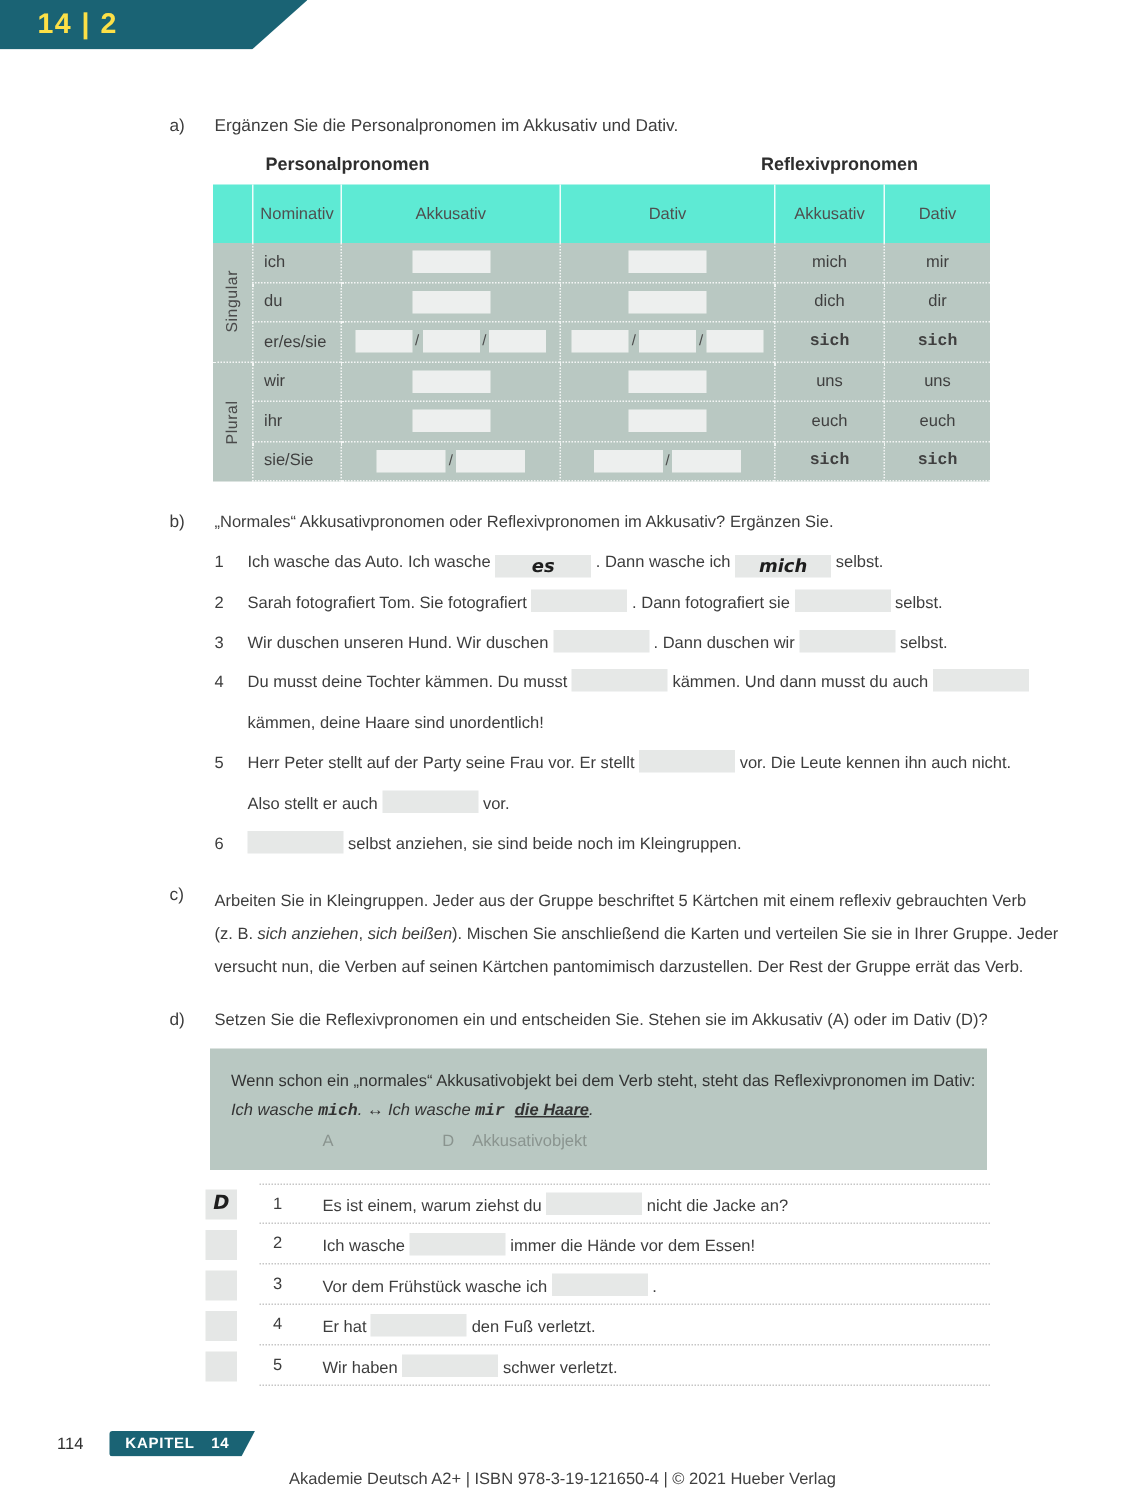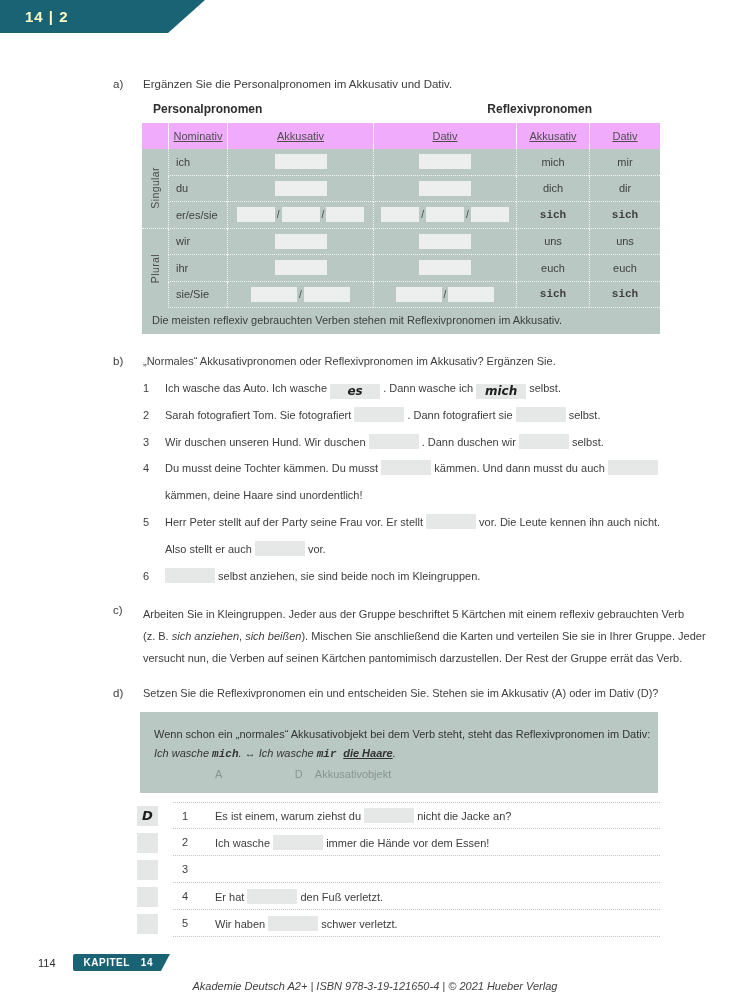--- a/index.html
+++ b/index.html
@@ -15,7 +15,7 @@
     clip-path:polygon(0 0,100% 0,calc(100% - 37px) 100%,0 100%);
     display:flex;align-items:center;
   }
-  .banner-text{color:#fef9c3;font-weight:bold;font-size:15px;padding-left:25px;letter-spacing:1px;}
+  .banner-text{color:#fde047;font-weight:bold;font-size:19px;padding-left:25px;letter-spacing:1px;}
   
   .page-content{position:absolute;top:78px;left:113px;width:615px;}
   .sec{display:flex;margin:0;}

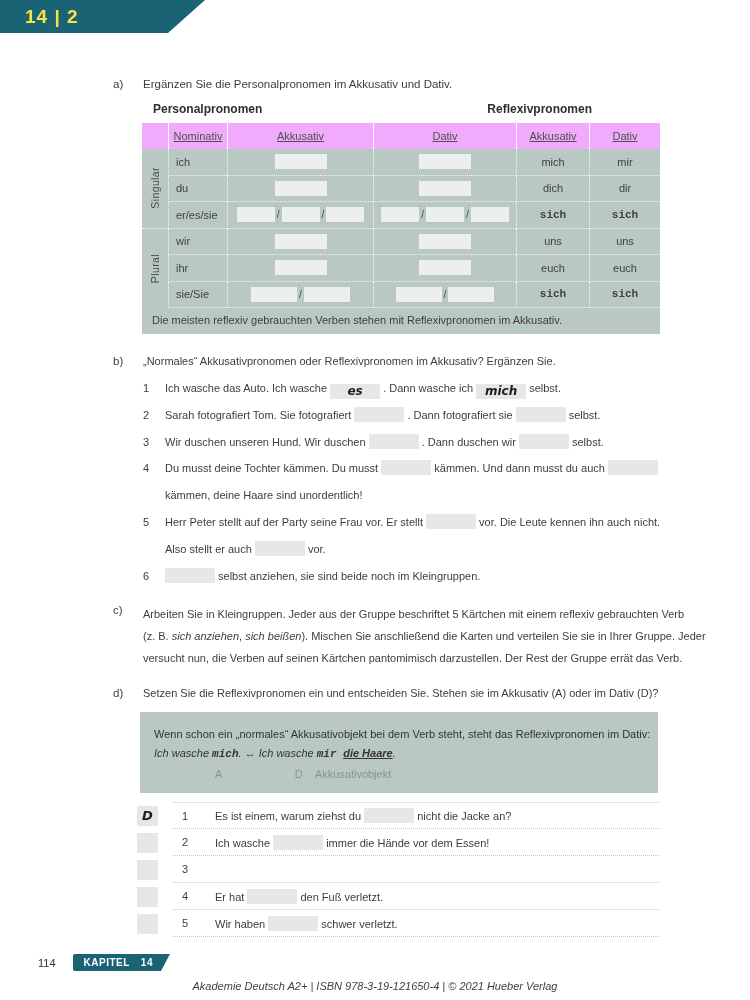--- a/index.html
+++ b/index.html
@@ -24,7 +24,7 @@
   
   .tablewrap{margin-left:29px;width:518px;margin-top:12px;}
   .group-headers{display:flex;font-weight:bold;font-size:12px;color:#2e2e2e;}
-  .gh-left{margin-left:11px;}
+  .gh-left{margin-left:35px;}
   .gh-right{margin-left:auto;margin-right:68px;}
   .ptable{margin-top:7px;font-size:11px;color:#3f3f3f;}
   .thead{display:grid;grid-template-columns:26px 59px 146px 143px 73px 71px;background:#f0abfc;height:26px;align-items:center;color:#4f4f4f;text-decoration:underline;}

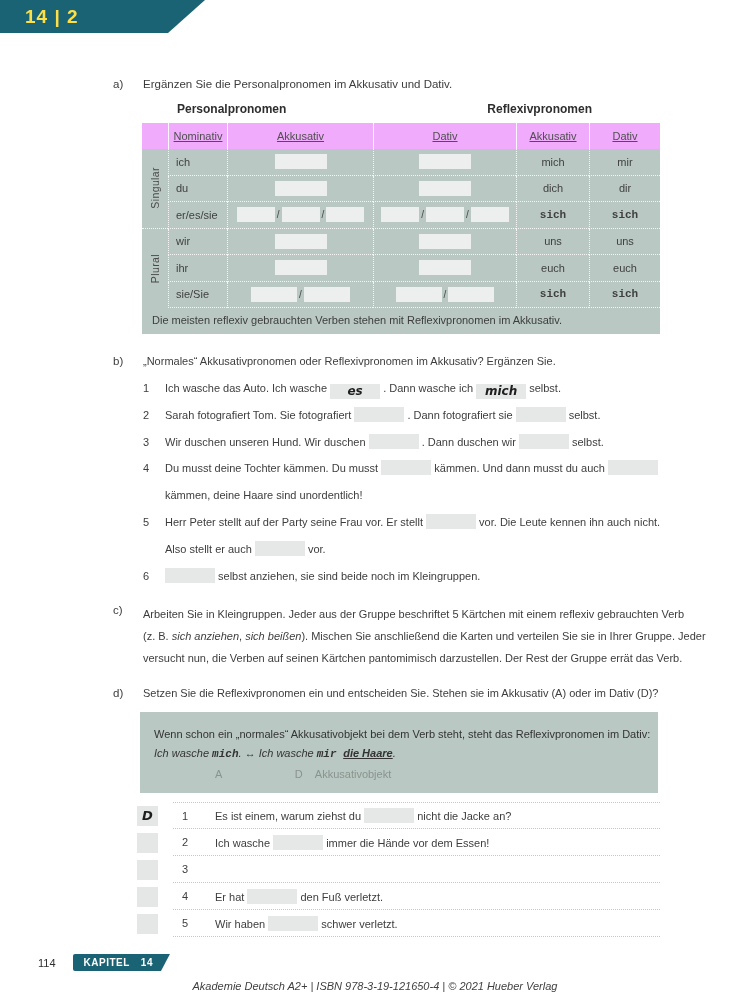--- a/index.html
+++ b/index.html
@@ -25,7 +25,7 @@
   .tablewrap{margin-left:29px;width:518px;margin-top:12px;}
   .group-headers{display:flex;font-weight:bold;font-size:12px;color:#2e2e2e;}
   .gh-left{margin-left:35px;}
-  .gh-right{margin-left:auto;margin-right:68px;}
+  .gh-right{margin-left:auto;margin-right:48px;}
   .ptable{margin-top:7px;font-size:11px;color:#3f3f3f;}
   .thead{display:grid;grid-template-columns:26px 59px 146px 143px 73px 71px;background:#f0abfc;height:26px;align-items:center;color:#4f4f4f;text-decoration:underline;}
   .thead .hcell{text-align:center;border-left:1px solid rgba(255,255,255,.9);height:100%;display:flex;align-items:center;justify-content:center;}

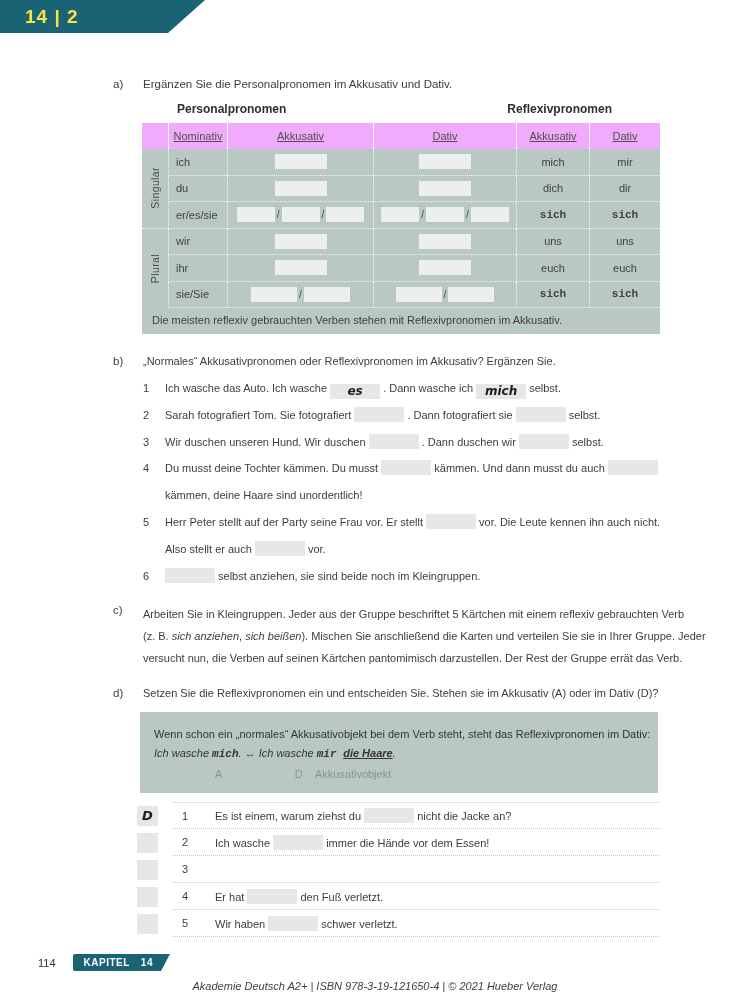--- a/index.html
+++ b/index.html
@@ -27,7 +27,7 @@
   .gh-left{margin-left:35px;}
   .gh-right{margin-left:auto;margin-right:48px;}
   .ptable{margin-top:7px;font-size:11px;color:#3f3f3f;}
-  .thead{display:grid;grid-template-columns:26px 59px 146px 143px 73px 71px;background:#f0abfc;height:26px;align-items:center;color:#4f4f4f;text-decoration:underline;}
+  .thead{display:grid;grid-template-columns:26px 59px 146px 143px 73px 71px;background:#5eead4;height:39px;align-items:center;color:#4f4f4f;}
   .thead .hcell{text-align:center;border-left:1px solid rgba(255,255,255,.9);height:100%;display:flex;align-items:center;justify-content:center;}
   .thead .hcell:first-child{border-left:none;}
   .tbody{display:grid;grid-template-columns:26px 59px 146px 143px 73px 71px;grid-template-rows:repeat(6,26.5px);background:#b9c8c2;}

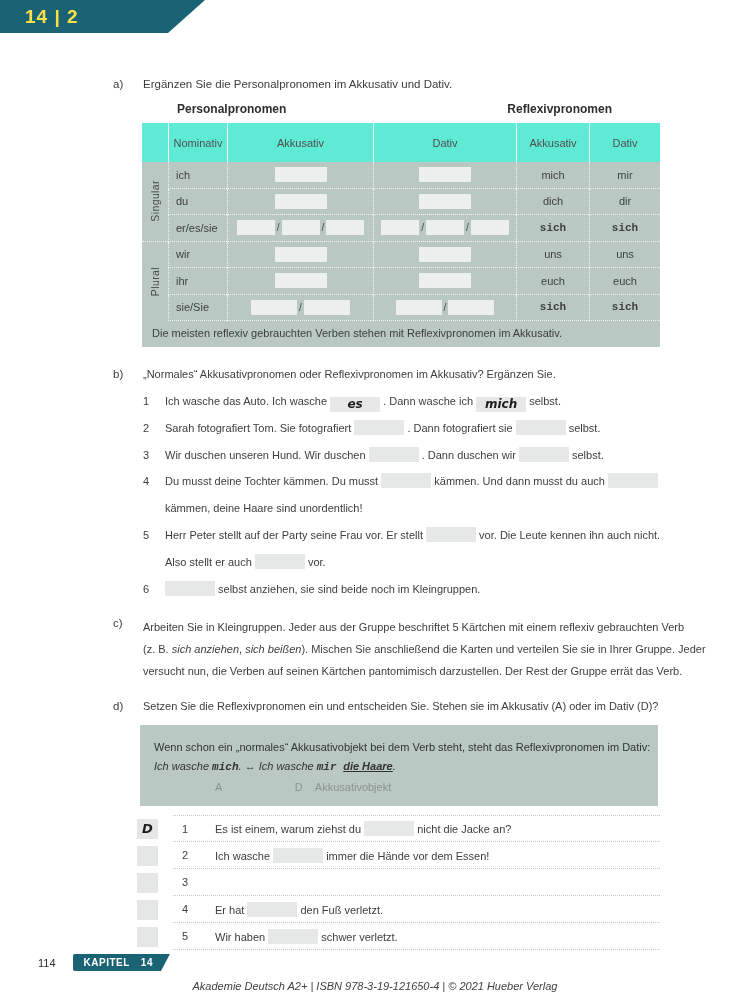--- a/index.html
+++ b/index.html
@@ -191,7 +191,6 @@
         <div class="cell c-ra bd" style="grid-row:6">sich</div>
         <div class="cell c-rd bd" style="grid-row:6">sich</div>
       </div>
-      <div class="note-row nowrap">Die meisten reflexiv gebrauchten Verben stehen mit Reflexivpronomen im Akkusativ.</div>
     </div>
   </div>
 

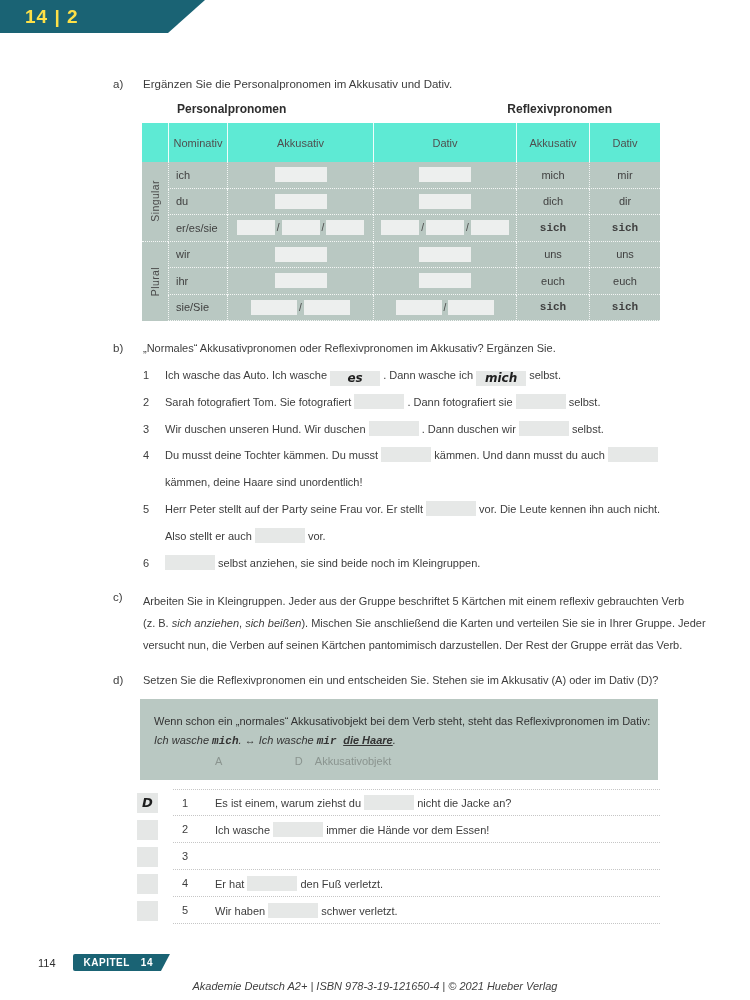--- a/index.html
+++ b/index.html
@@ -44,7 +44,7 @@
   .vert{writing-mode:vertical-lr;transform:rotate(180deg);font-size:10.5px;color:#4a4a4a;letter-spacing:.4px;}
   .note-row{background:#b9c8c2;padding:6px 10px 8px 10px;font-size:11px;color:#3d3d3d;}
   
-  .blank{display:inline-block;width:50px;height:15px;background:#e6e8e7;vertical-align:-3px;
+  .blank{display:inline-block;width:64px;height:15px;background:#e6e8e7;vertical-align:-3px;
     text-align:center;line-height:14px;}
   .tbody .blank{background:#edefee;}
   .w52{width:52px;} .w46{width:46px;} .w38{width:38px;}

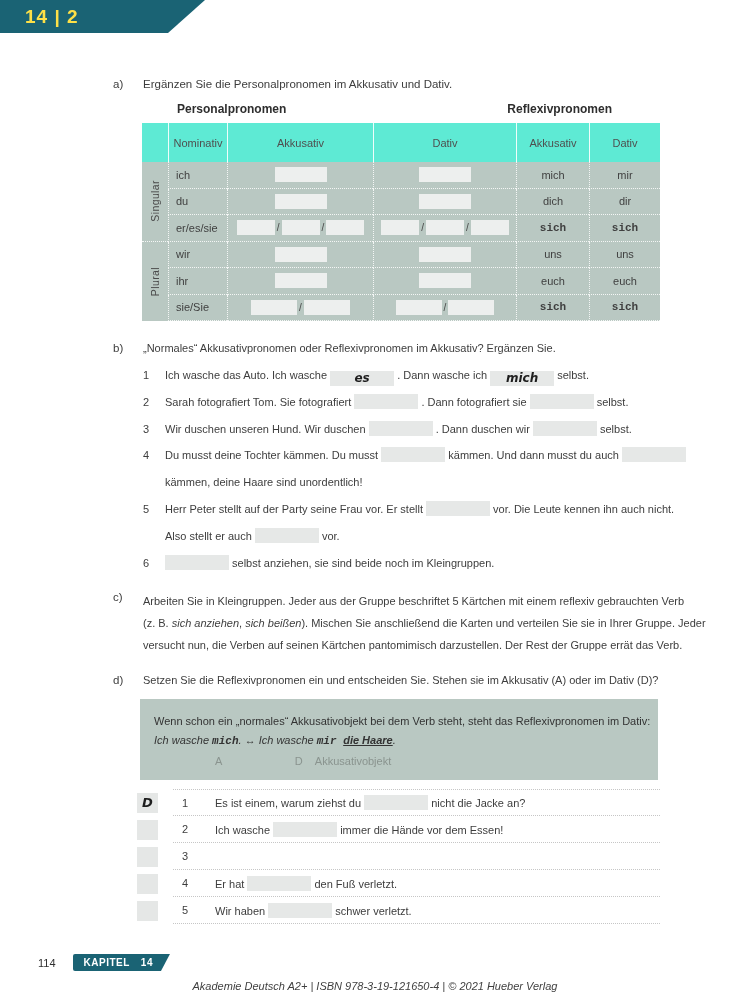--- a/index.html
+++ b/index.html
@@ -284,6 +284,7 @@
       <span class="abox hand"></span>
       <div class="d-line">
         <span class="d-num">3</span>
+        <span class="d-text"><span class="">Vor dem Frühstück wasche ich </span><span class="blank"></span><span class=""> .</span></span>
       </div>
     </div>
     <div class="d-row">

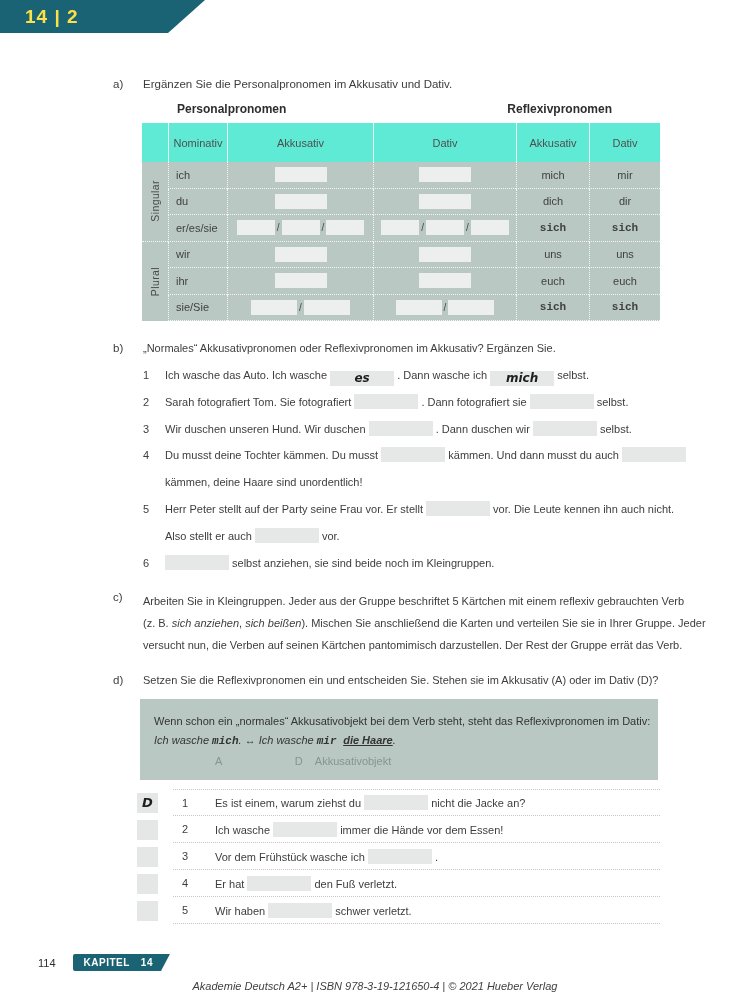--- a/index.html
+++ b/index.html
@@ -81,7 +81,7 @@
   .chapter-badge{margin-left:17px;background:#1a6374;color:#fff;font-size:10px;font-weight:bold;
     letter-spacing:.5px;padding:3px 17px 3px 11px;display:flex;gap:11px;
     clip-path:polygon(0 0,100% 0,calc(100% - 9px) 100%,0 100%);border-radius:2px 0 0 2px;}
-  .publisher{position:absolute;bottom:8px;left:0;width:100%;text-align:center;font-size:11px;color:#3f3f3f;font-style:italic;}
+  .publisher{position:absolute;bottom:8px;left:0;width:100%;text-align:center;font-size:11px;color:#3f3f3f;}
 </style>
 </head>
 <body>

